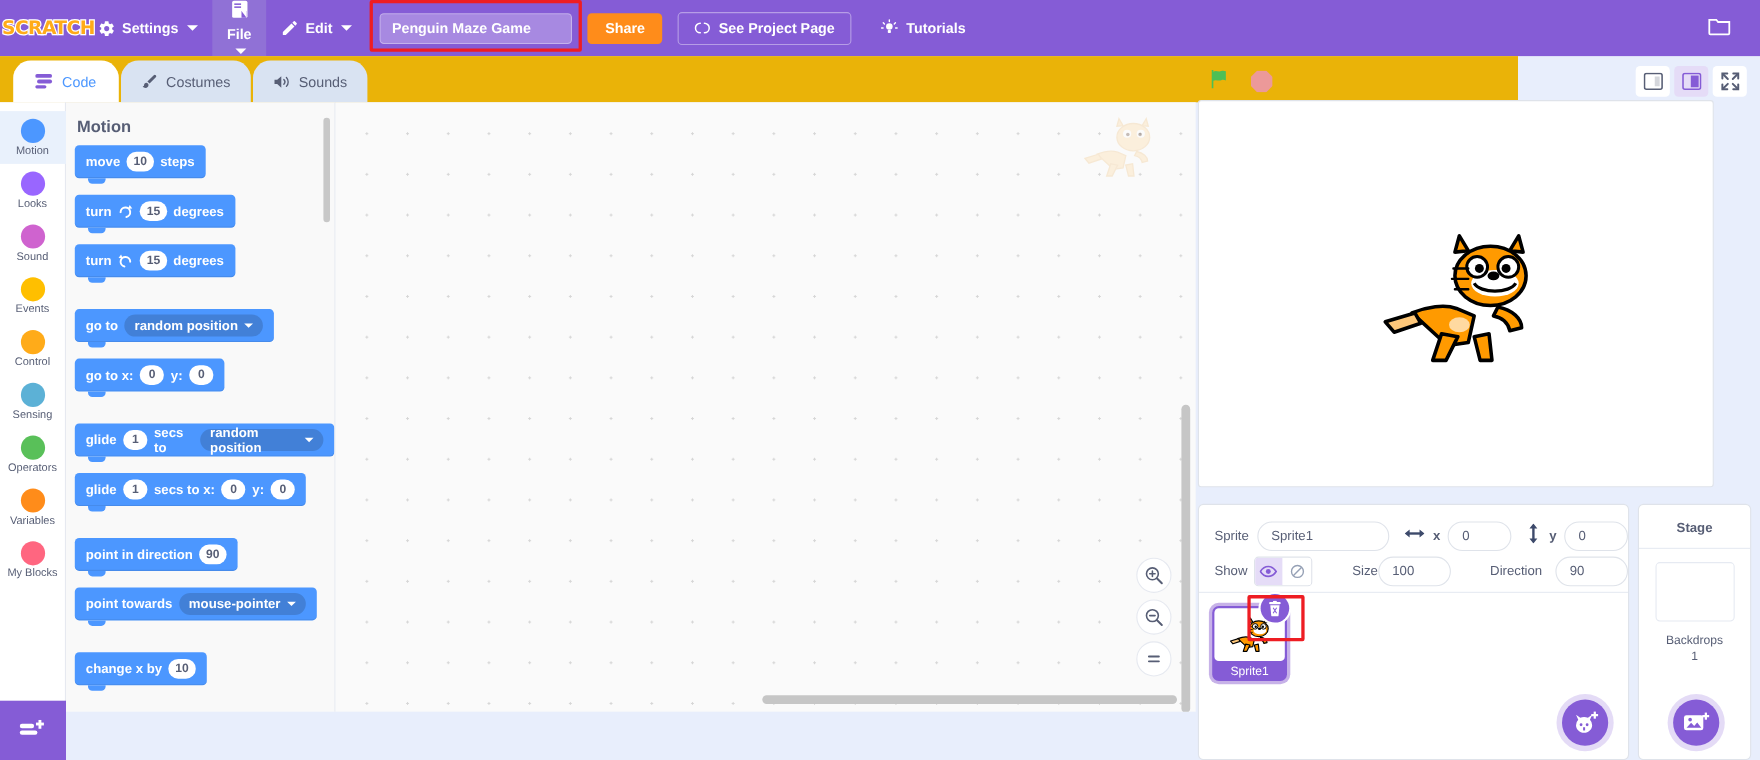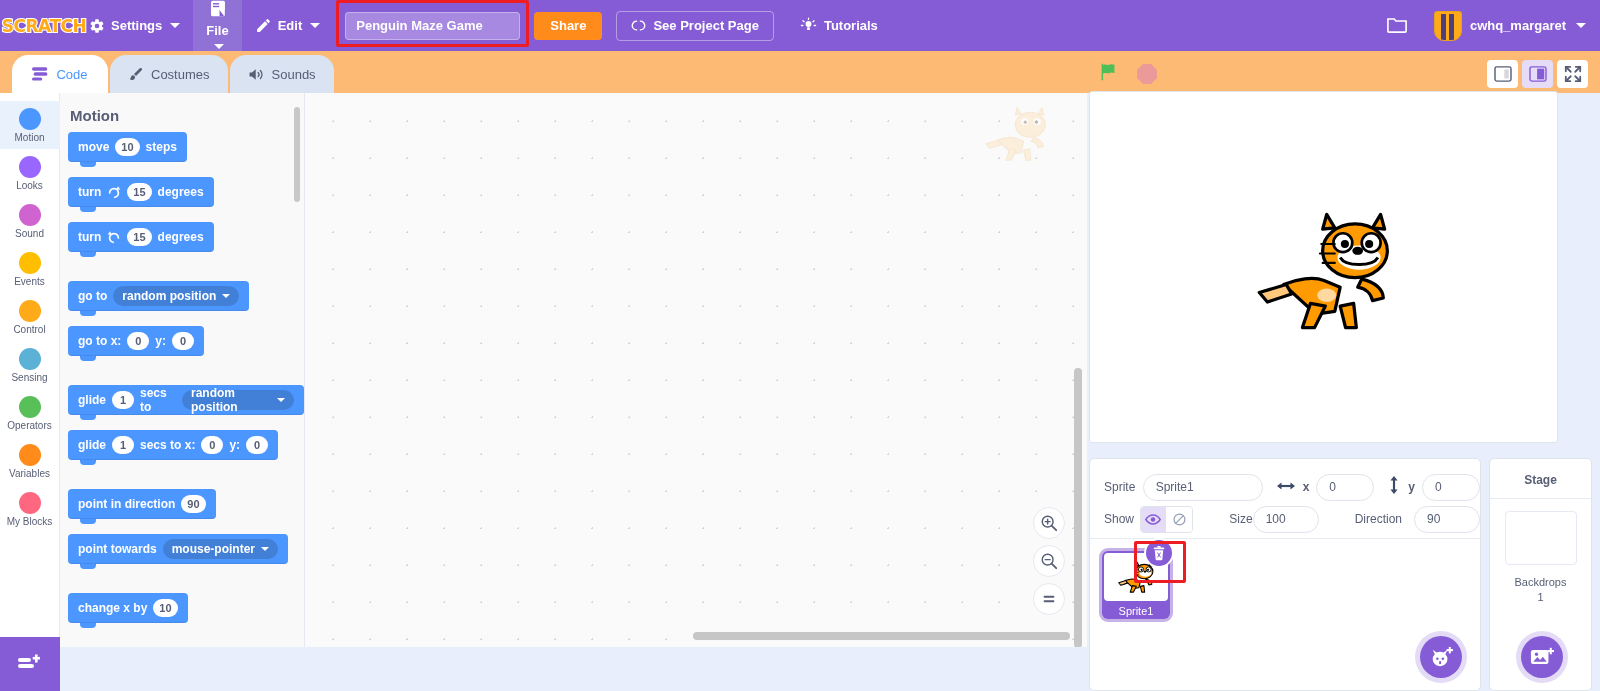--- a/index.html
+++ b/index.html
@@ -391,11 +391,6 @@
       </svg>
     </div>
 
-    <div class="account">
-      <div class="avatar"></div>
-      <span>cwhq_margaret</span>
-      <span class="caret"></span>
-    </div>
   </div>
 
   <div class="tabbar">

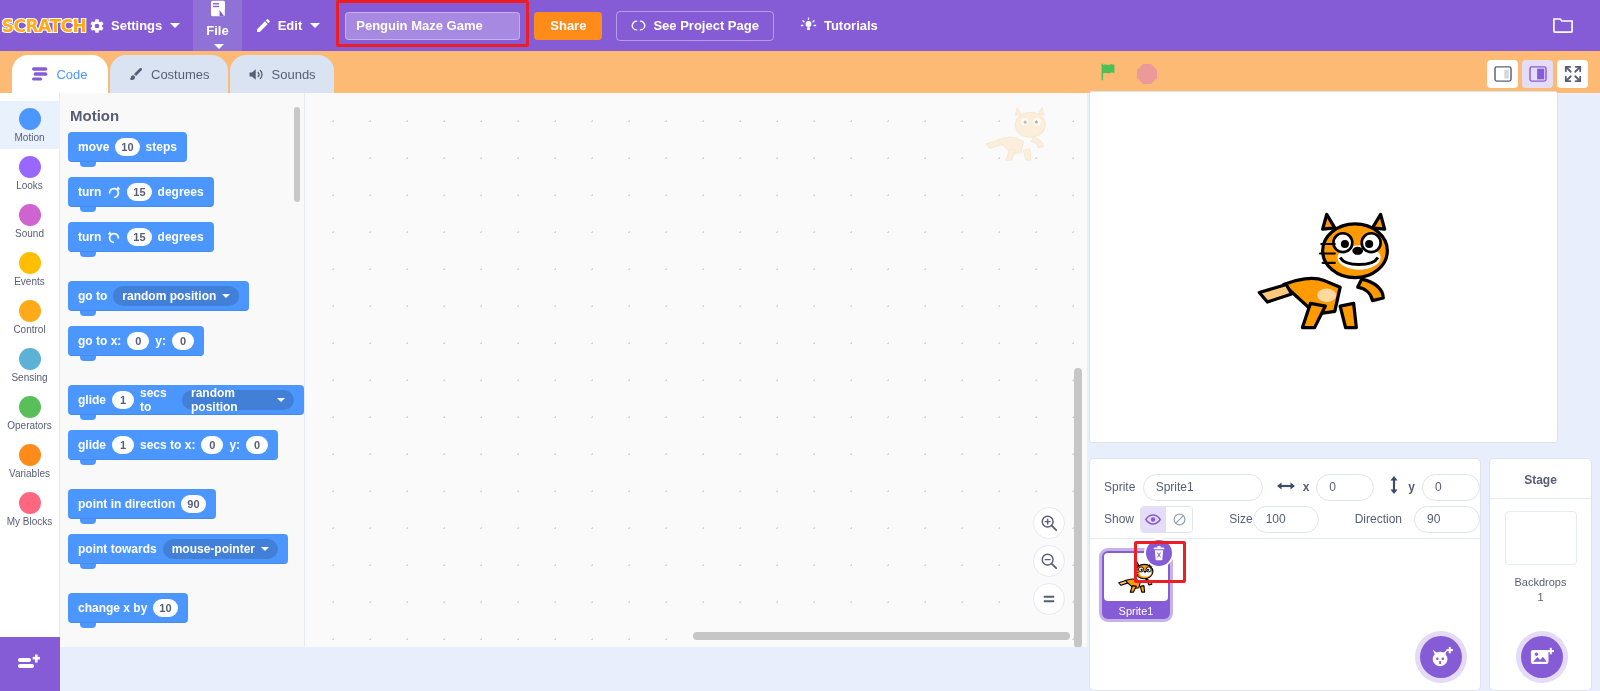--- a/index.html
+++ b/index.html
@@ -96,8 +96,8 @@
 
   
   .tabbar {
-    position: absolute; left: 0; top: 51px; width: 1600px; height: 42px;
-    background: #fdba74;
+    position: absolute; left: 0; top: 51px; width: 1380px; height: 42px;
+    background: #eab308;
     display: flex; align-items: flex-end; padding-left: 12px;
   }
   .tab {

